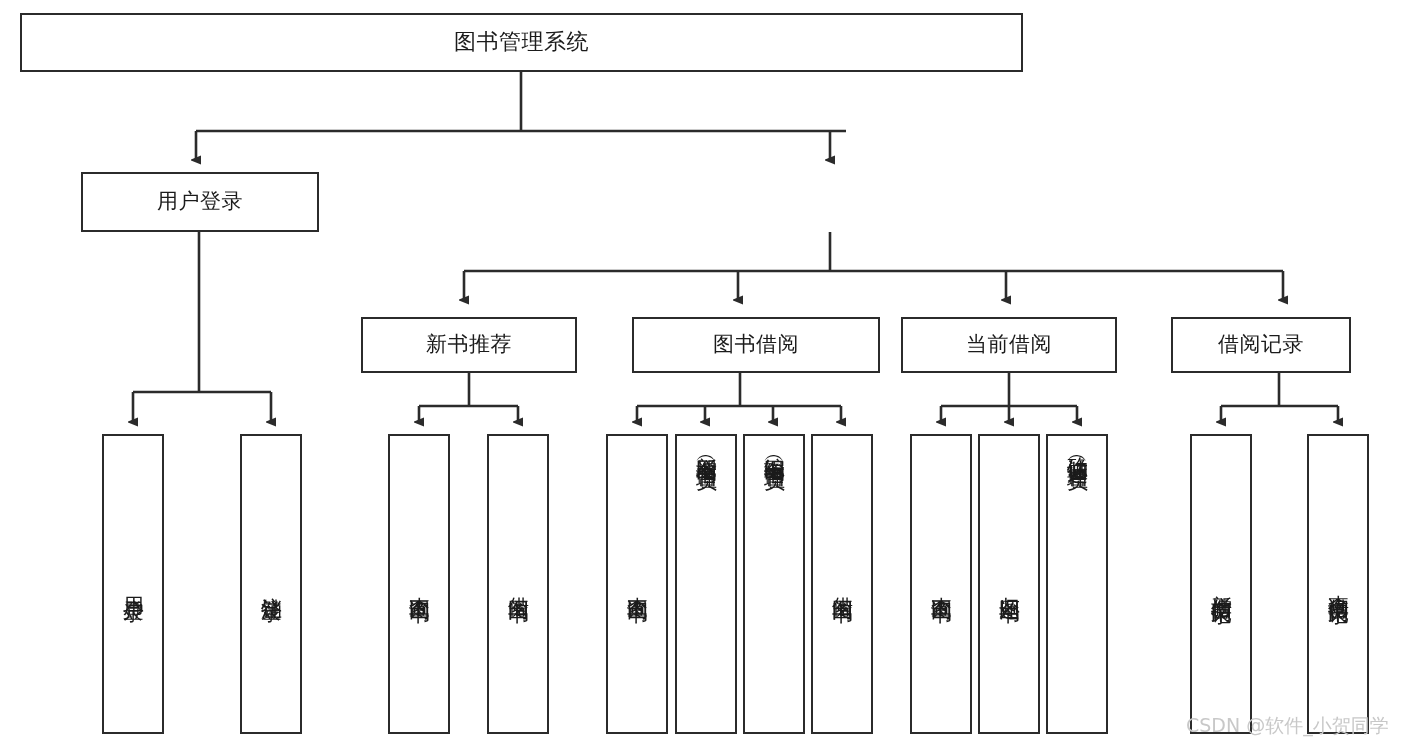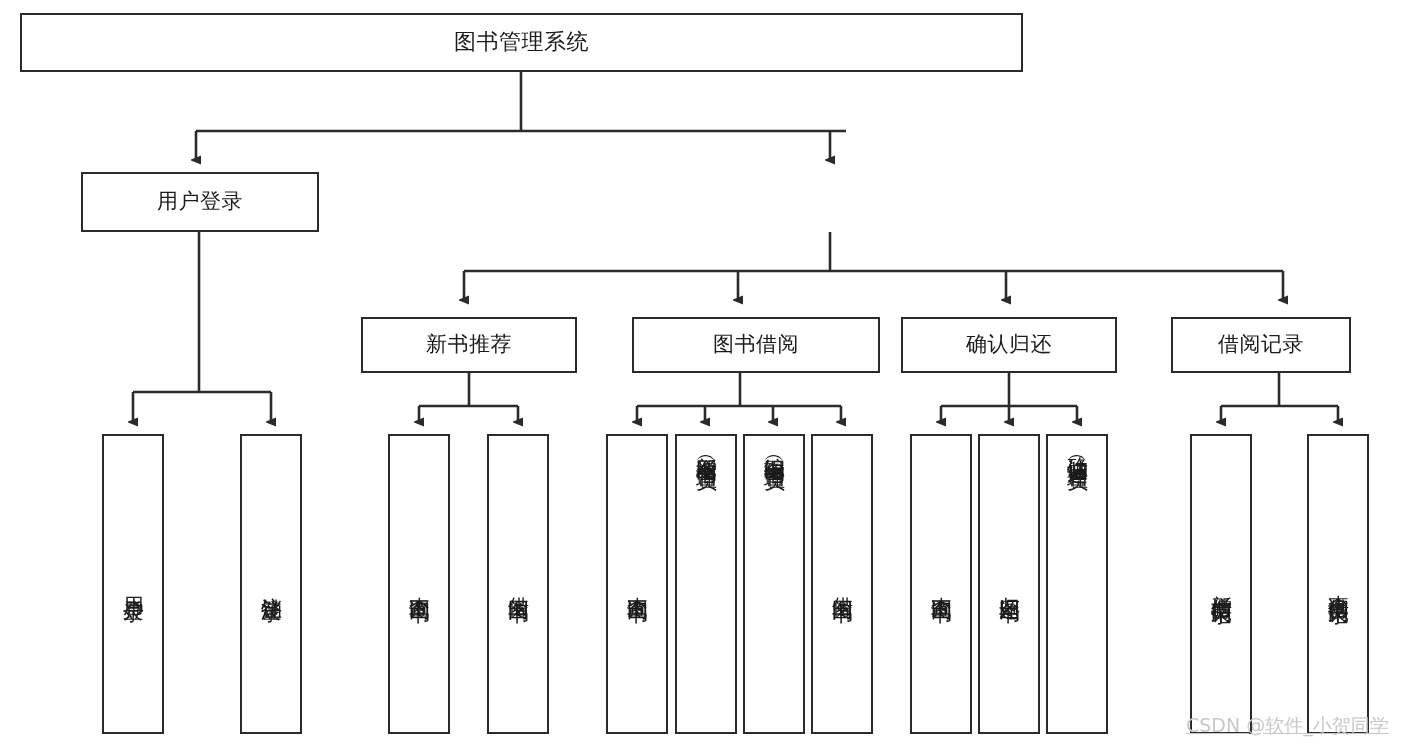--- a/index.html
+++ b/index.html
@@ -153,7 +153,7 @@
     <span class="node-label">图书借阅</span>
   </div>
   <div class="node horiz" style="left:901px; top:317px; width:216px; height:56px;">
-    <span class="node-label">确认归还</span>
+    <span class="node-label">当前借阅</span>
   </div>
   <div class="node horiz" style="left:1171px; top:317px; width:180px; height:56px;">
     <span class="node-label">借阅记录</span>

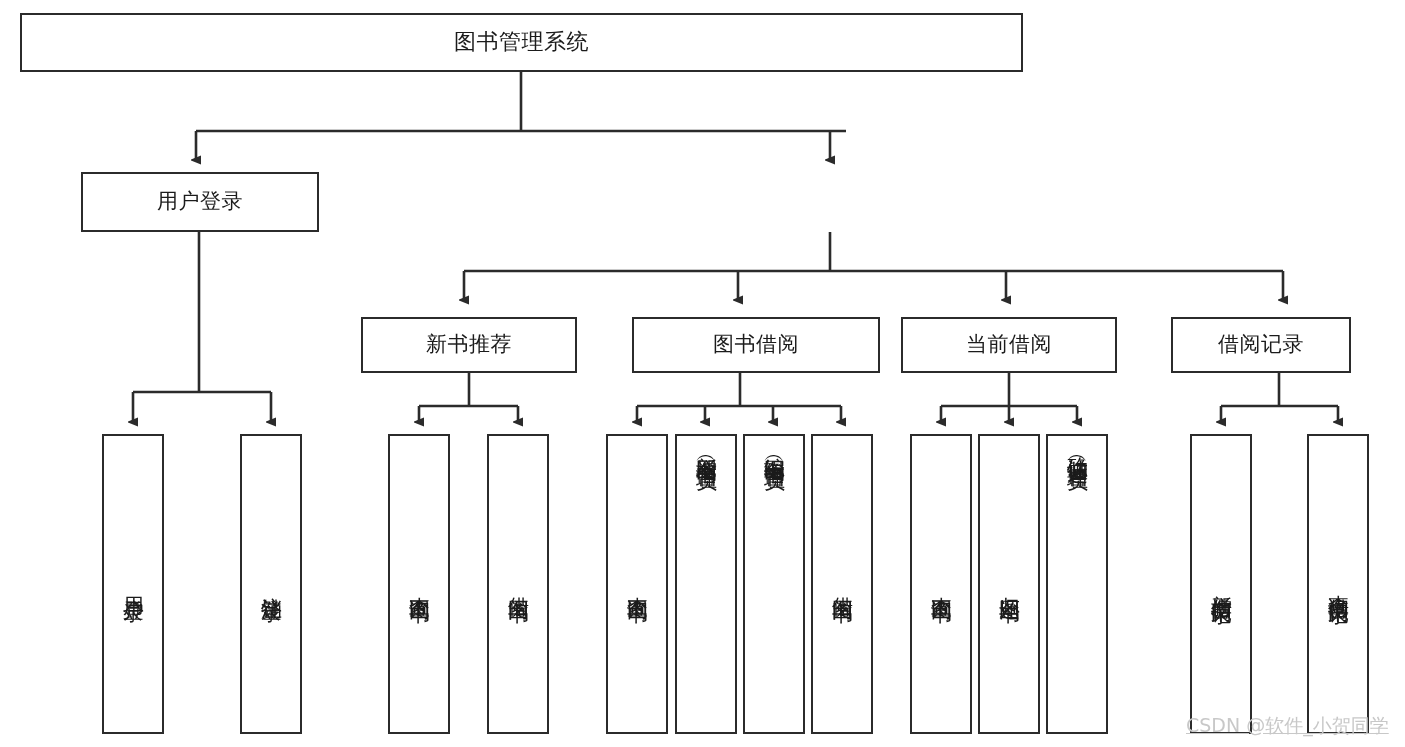--- a/index.html
+++ b/index.html
@@ -80,7 +80,6 @@
     color: #c8c8c8;
     white-space: nowrap;
     user-select: none;
-    text-decoration: underline;
   }
 </style>
 </head>

